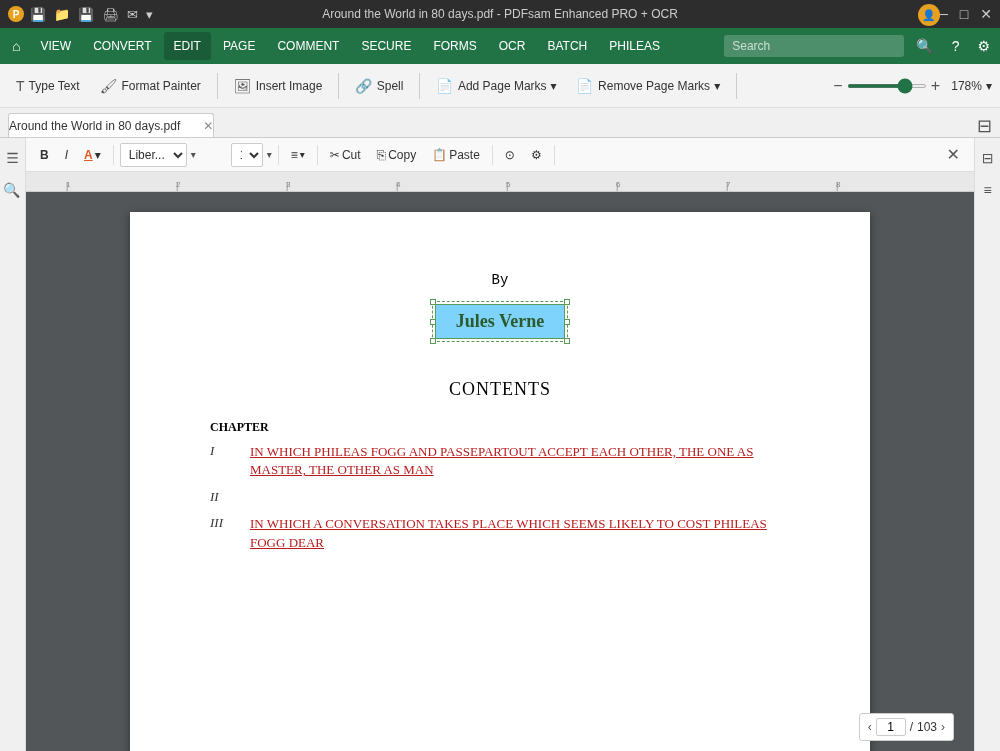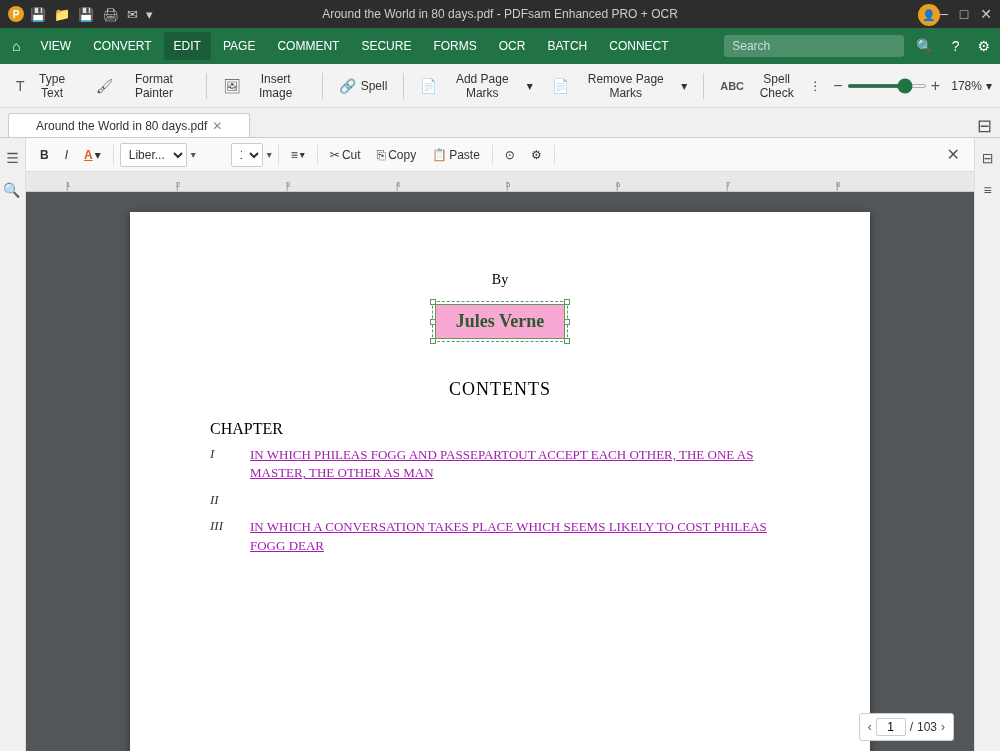--- a/index.html
+++ b/index.html
@@ -332,7 +332,7 @@
   <div class="menu-item">FORMS</div>
   <div class="menu-item">OCR</div>
   <div class="menu-item">BATCH</div>
-  <div class="menu-item">CONNECT</div>
+  <div class="menu-item">PHILEAS</div>
   <div class="menu-bar-right">
     <input class="search-bar" type="text" placeholder="Search" style="">
     <span class="menu-bar-btn">🔍</span>

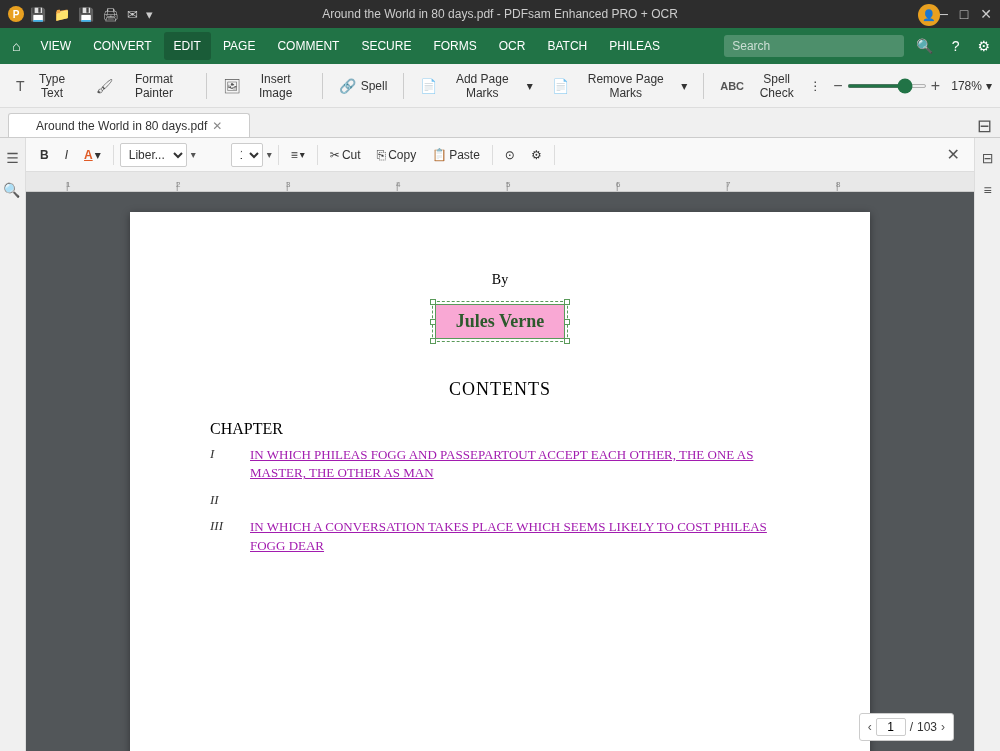--- a/index.html
+++ b/index.html
@@ -372,11 +372,6 @@
     <span>▾</span>
   </button>
   <div class="toolbar-separator"></div>
-  <button class="toolbar-btn">
-    <span class="icon" style="font-weight:bold;font-size:11px;">ABC</span>
-    <span>Spell Check</span>
-    <span>⋮</span>
-  </button>
   <div class="toolbar-right">
     <div class="zoom-control">
       <span class="zoom-btn">−</span>

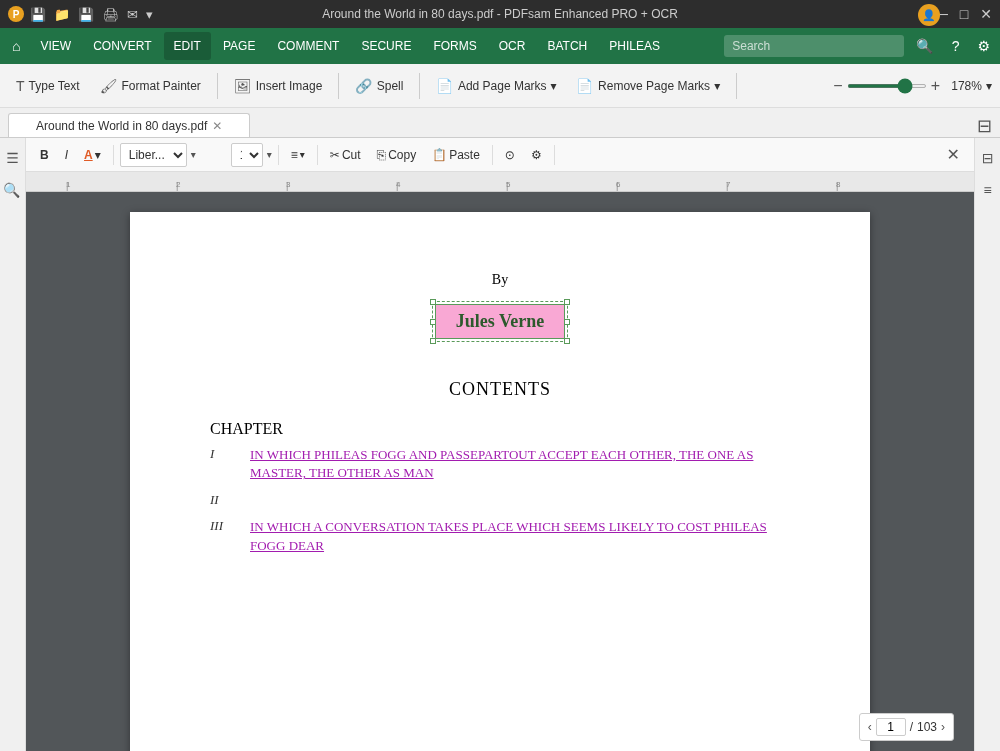--- a/index.html
+++ b/index.html
@@ -89,8 +89,8 @@
     .tab {
       display: flex;
       align-items: center;
-      gap: 5px;
-      padding: 4px 27px;
+      gap: 23px;
+      padding: 4px 0;
       font-size: 12px;
       color: #333;
       background: white;

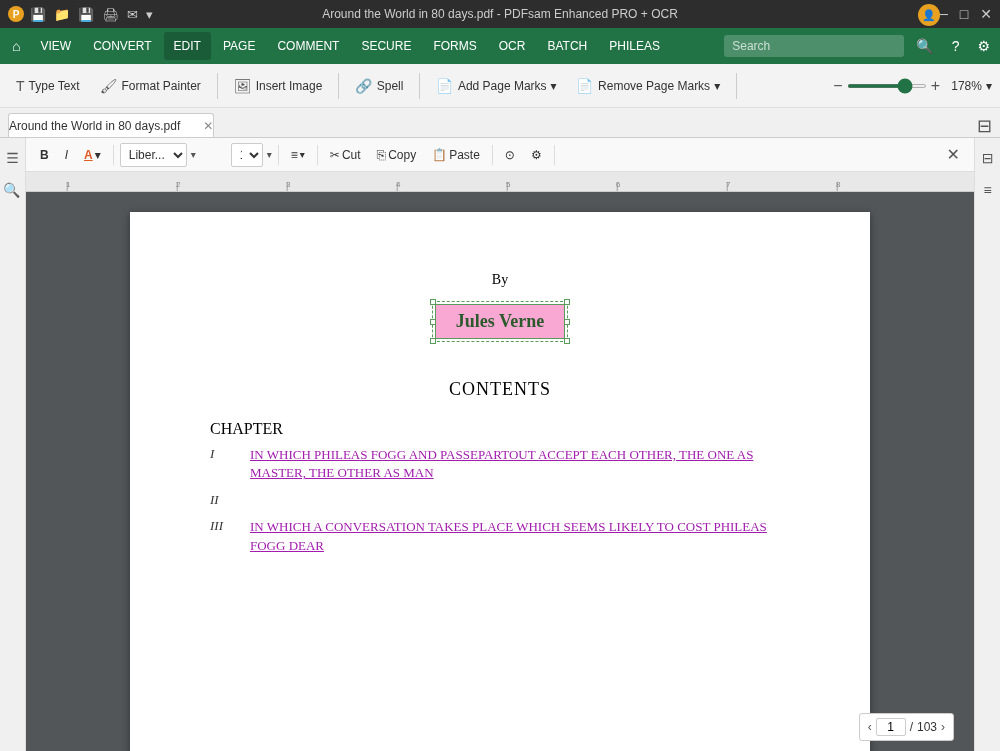--- a/index.html
+++ b/index.html
@@ -211,7 +211,7 @@
     .page-by {
       text-align: center;
       font-size: 14px;
-      font-family: Liberation Serif, serif;
+      font-family: Liberation Mono, monospace;
       margin-bottom: 16px;
     }
     .author-box {

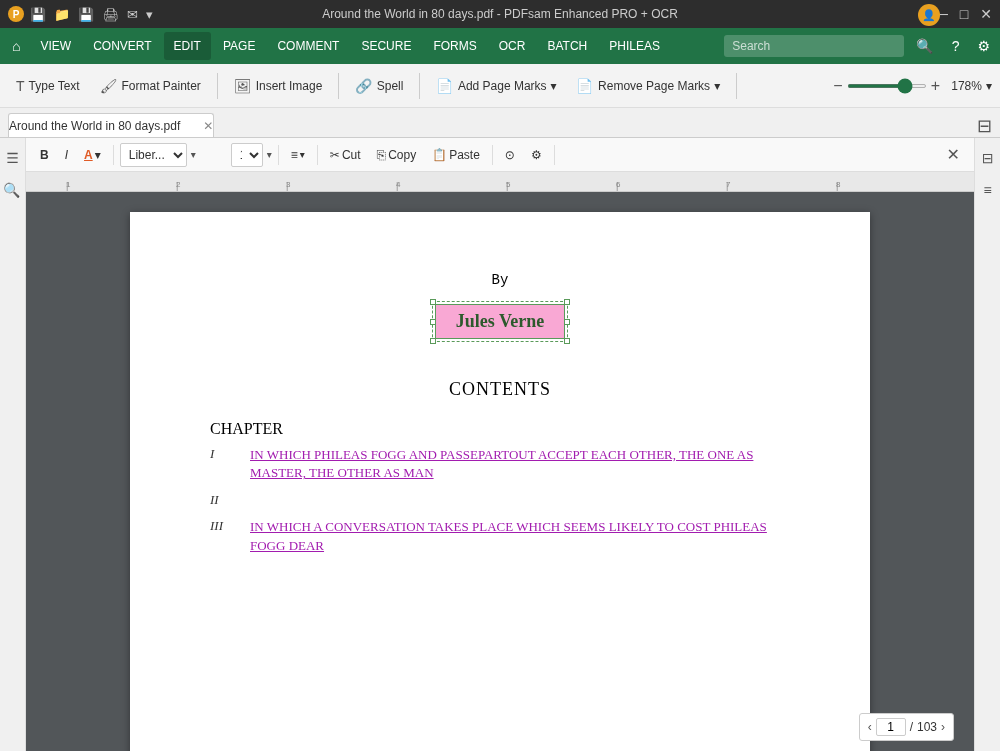--- a/index.html
+++ b/index.html
@@ -217,7 +217,7 @@
     .author-box {
       display: inline-block;
       border: 1px solid #5a9a5a;
-      background: #f9a8d4;
+      background: #7dd3fc;
       padding: 6px 20px;
       font-size: 18px;
       font-weight: bold;

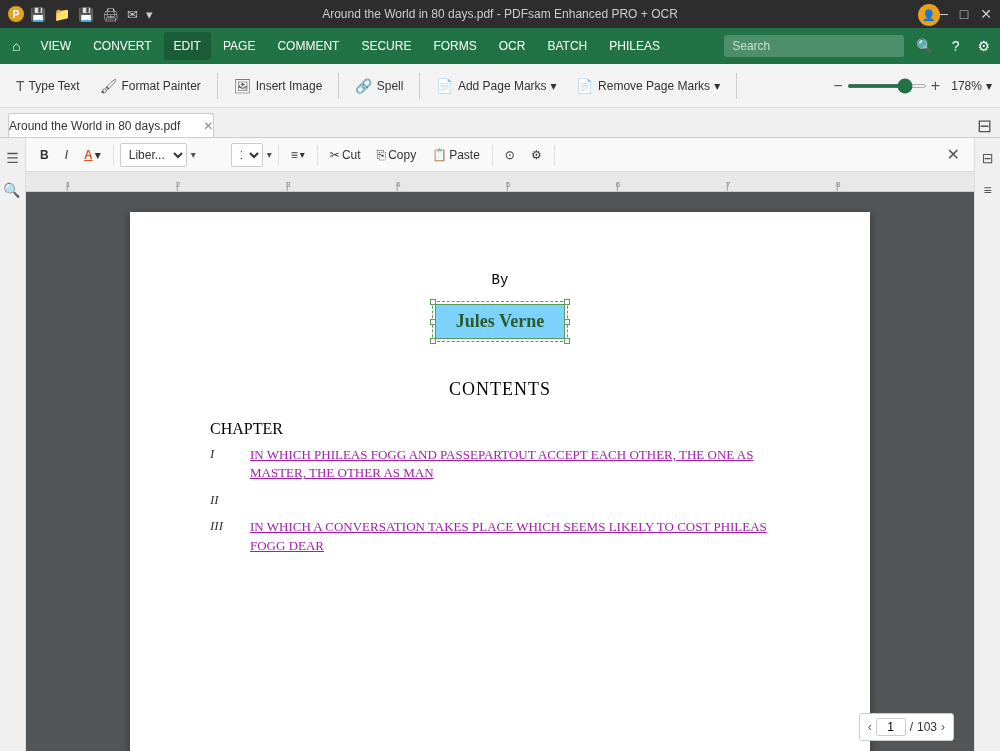--- a/index.html
+++ b/index.html
@@ -258,10 +258,10 @@
       letter-spacing: 1px;
     }
     .chapter-label {
-      font-size: 16px;
+      font-size: 12px;
       font-family: Georgia, serif;
       margin-bottom: 8px;
-      font-weight: normal;
+      font-weight: bold;
     }
     .toc-entry {
       display: flex;

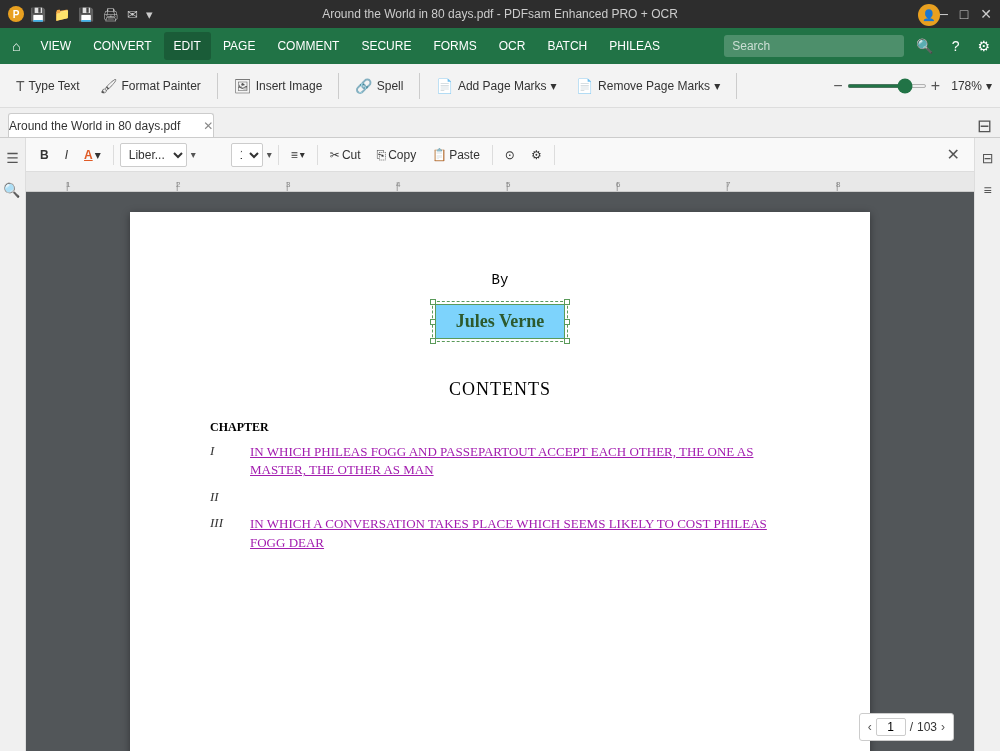--- a/index.html
+++ b/index.html
@@ -275,7 +275,7 @@
       color: #333;
     }
     .toc-link {
-      color: #a21caf;
+      color: #b91c1c;
       text-decoration: underline;
       cursor: pointer;
       line-height: 1.4;

